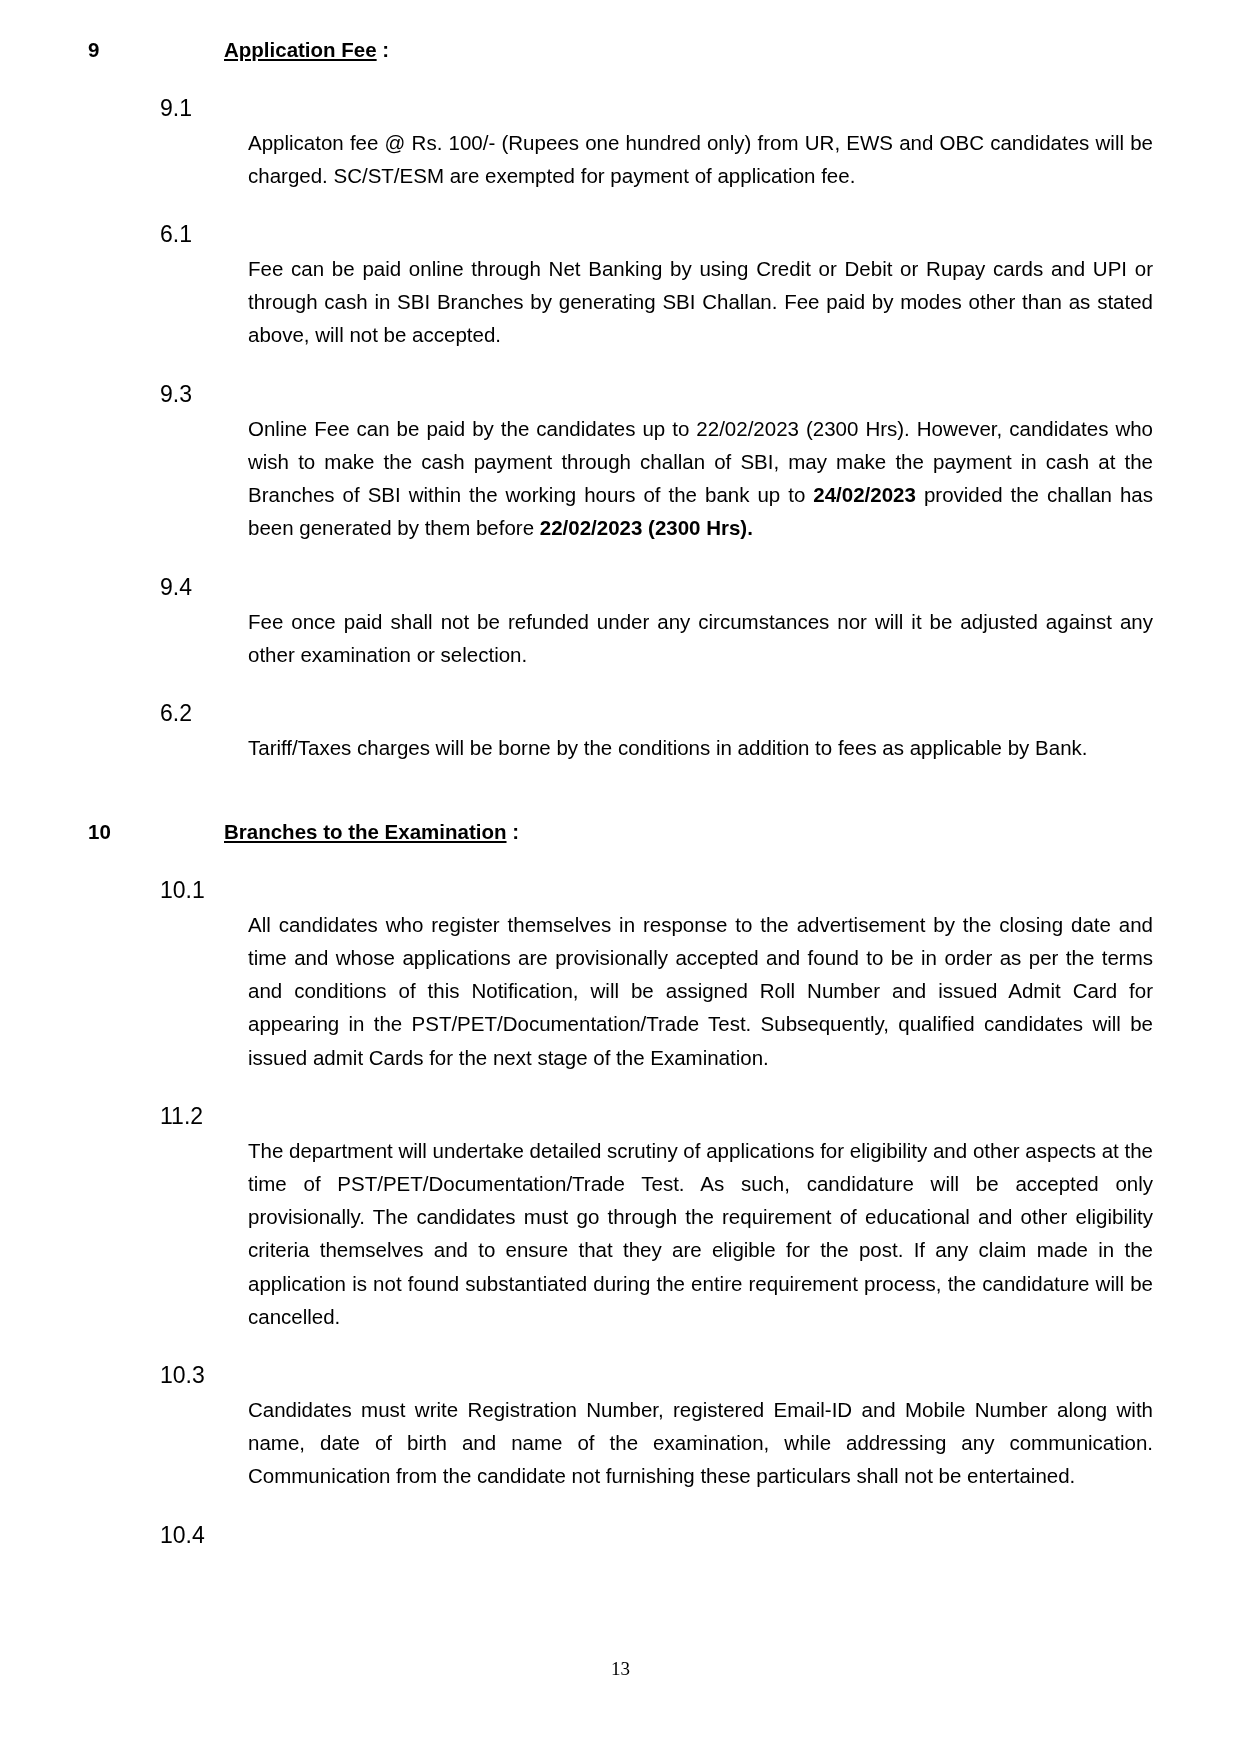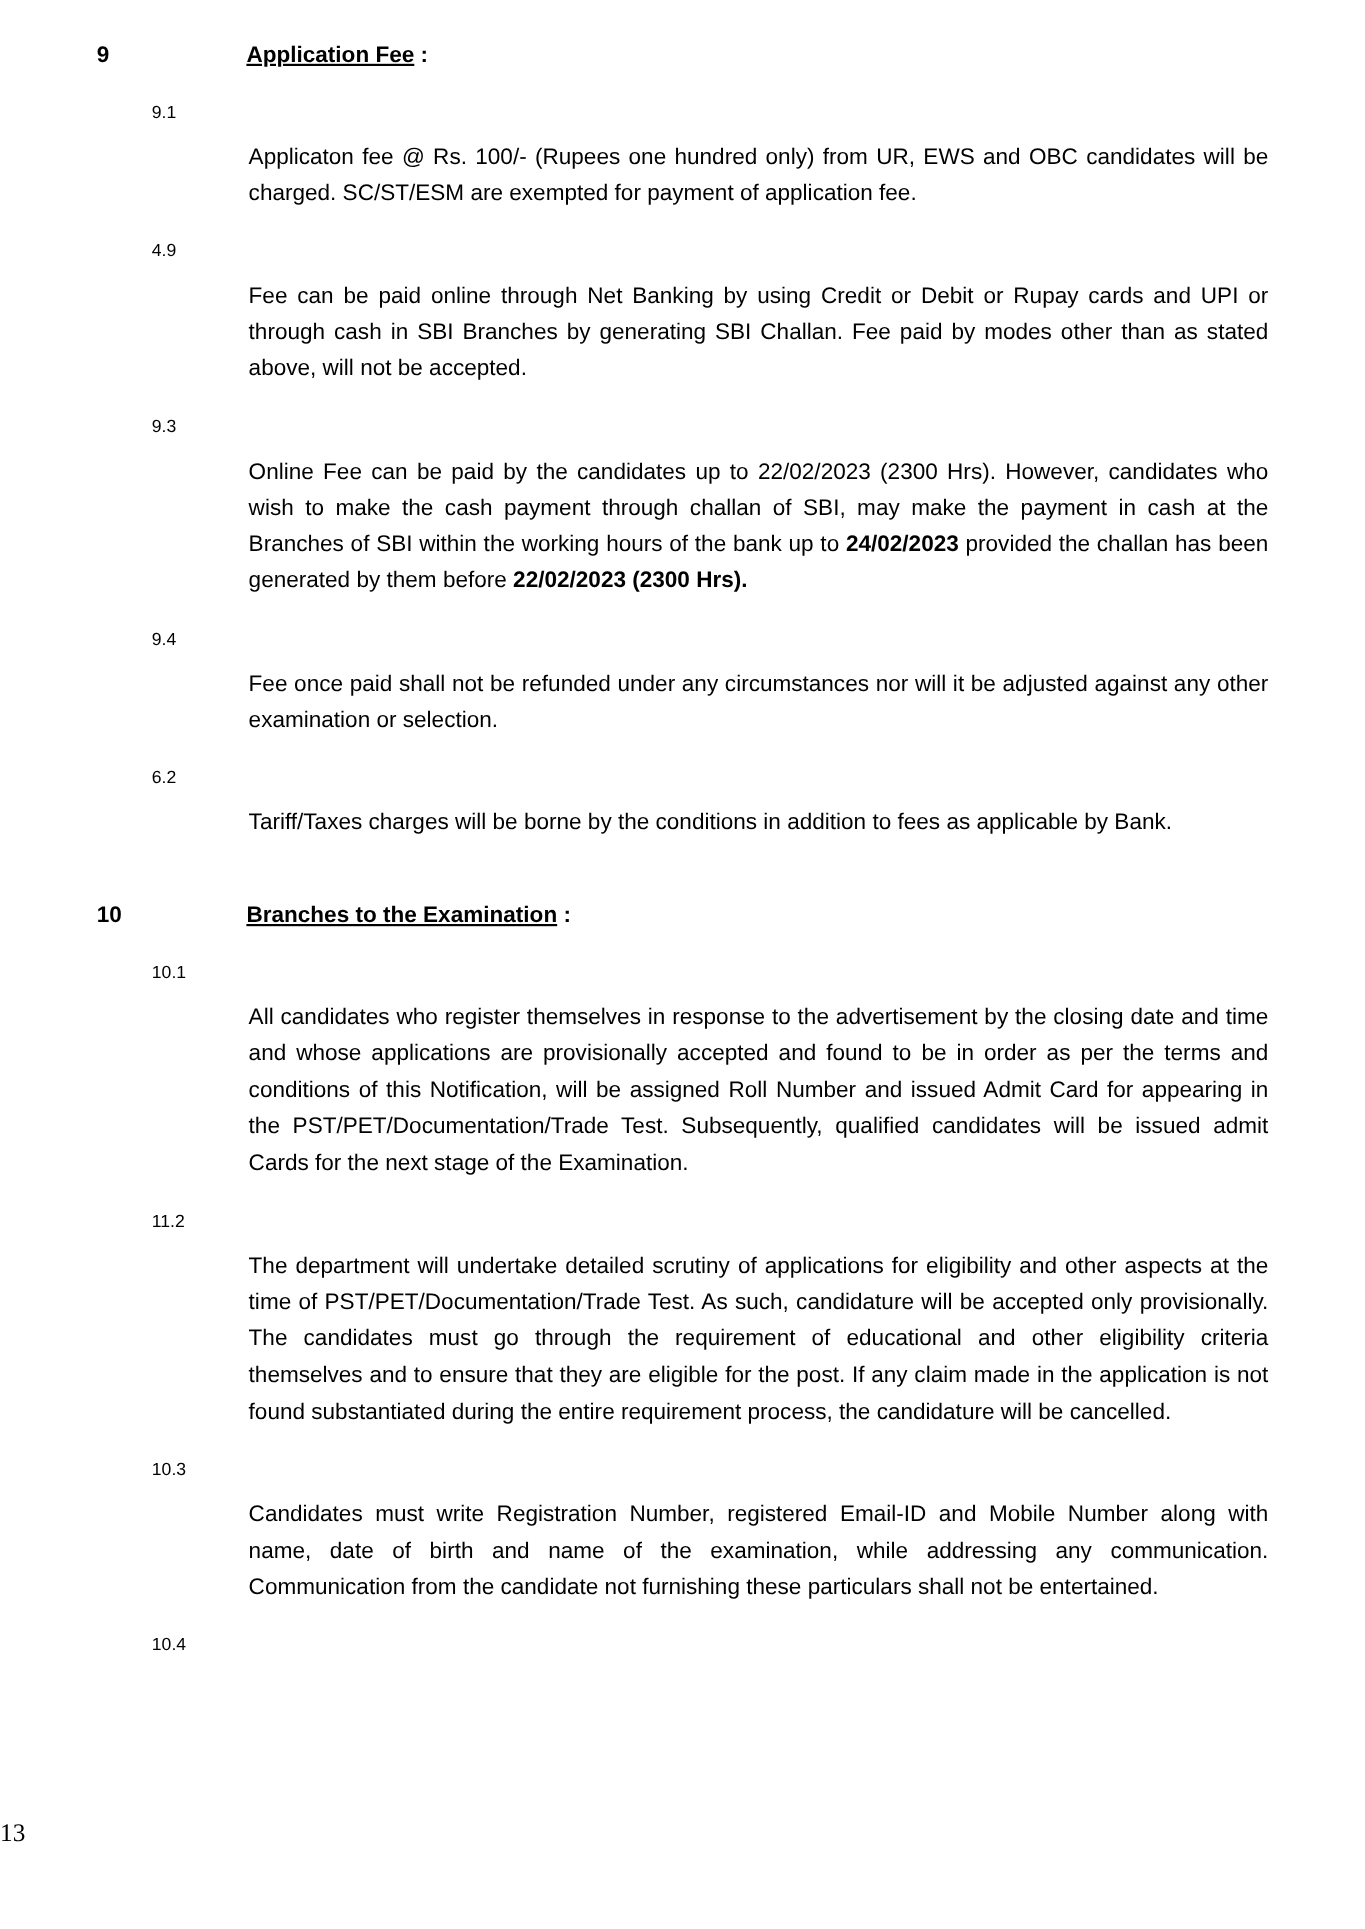--- a/index.html
+++ b/index.html
@@ -52,8 +52,8 @@
   .clause-num {
     width: 88px;
     flex: 0 0 88px;
-    margin-left: 50px;
-    font-size: 16px;
+    margin-left: 72px;
+    font-size: 23px;
     line-height: 1.62;
   }
   .clause-body {

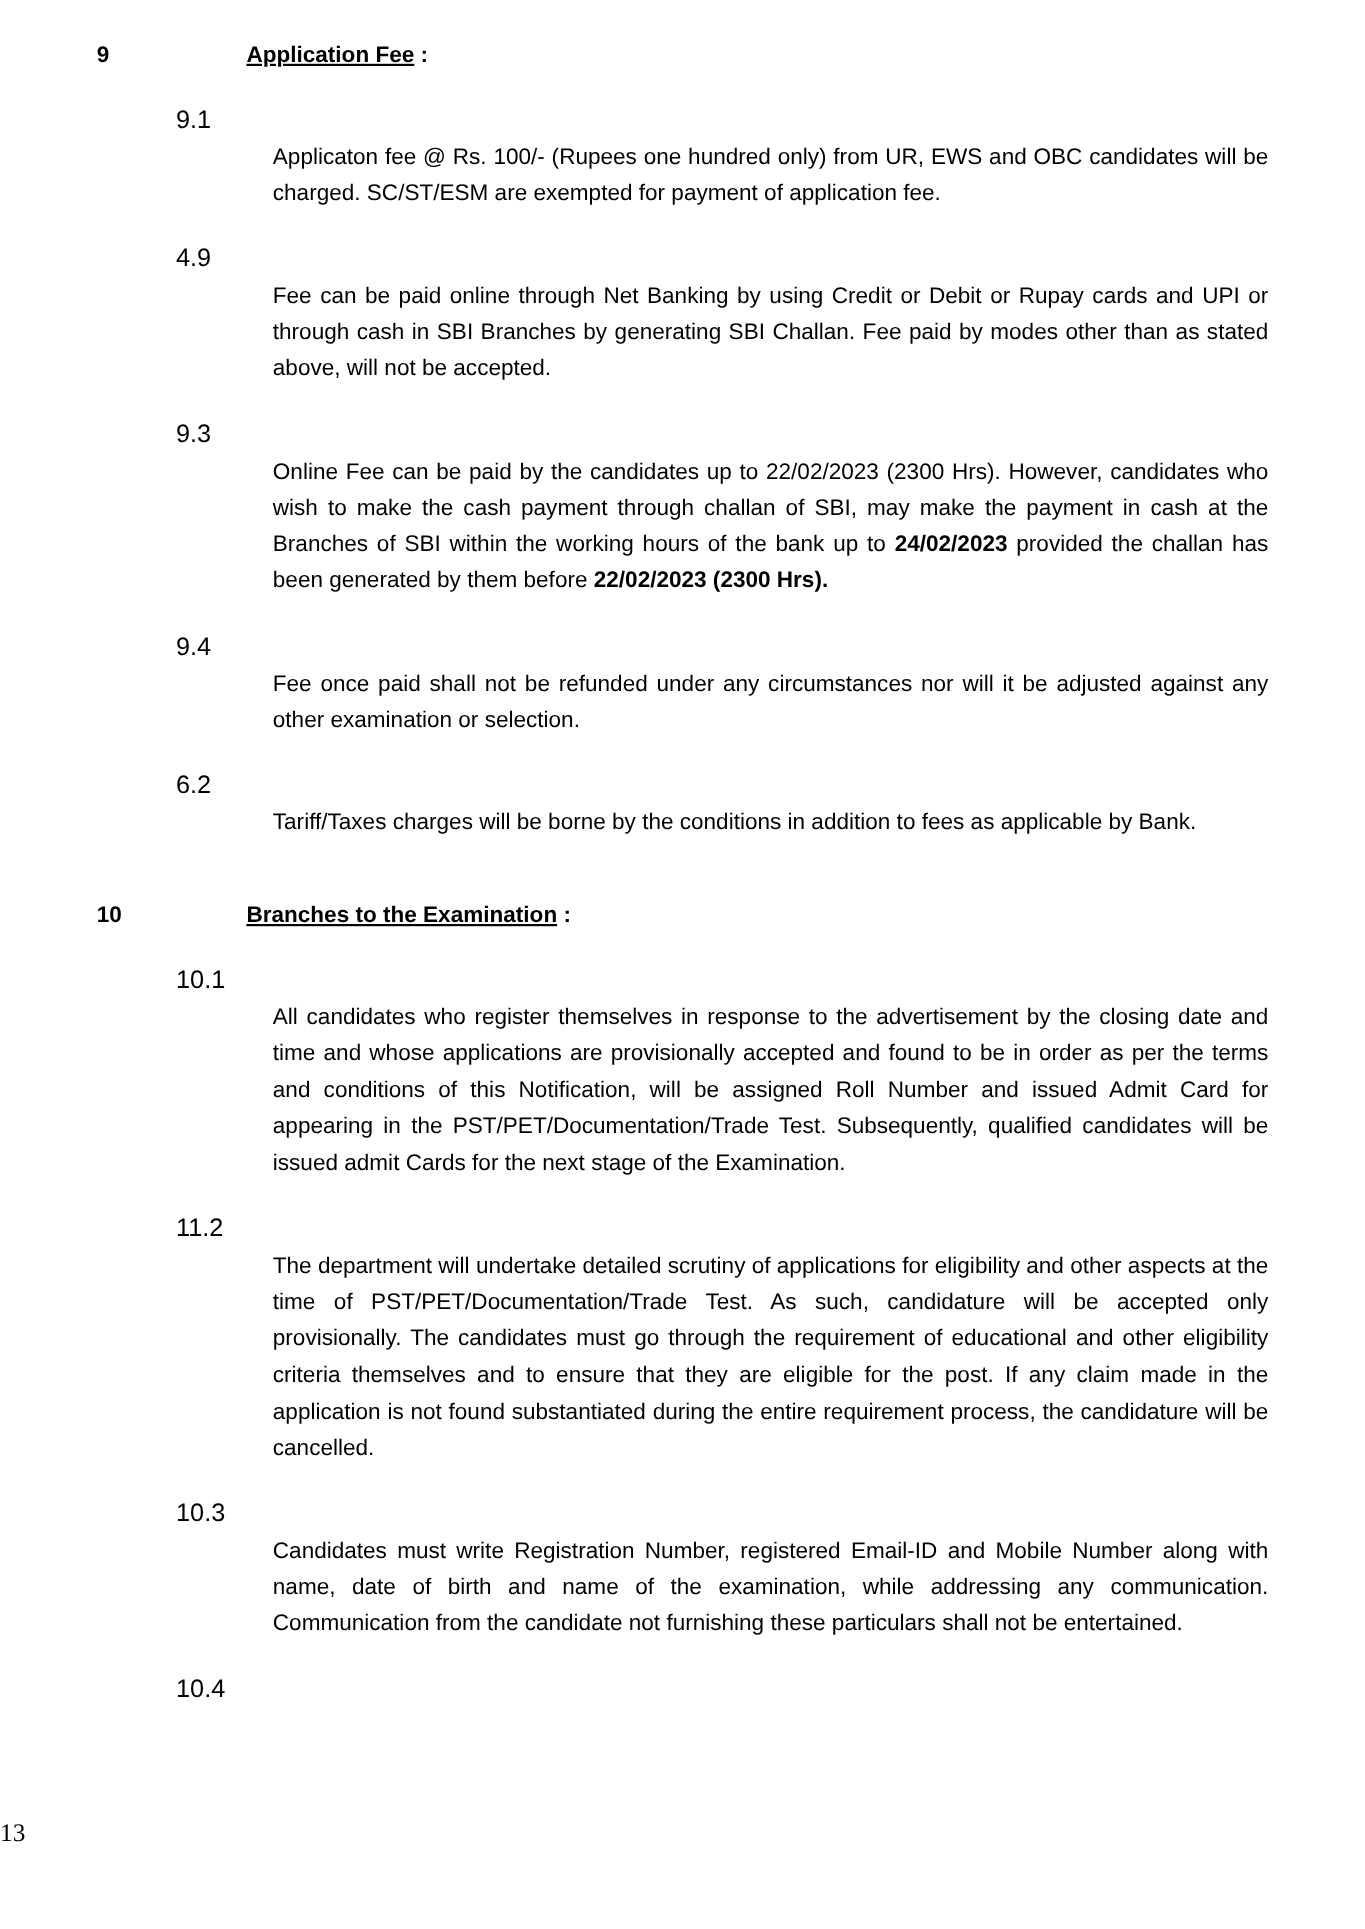--- a/index.html
+++ b/index.html
@@ -97,7 +97,7 @@
     </div>
 
     <div class="clause">
-      <div class="clause-num">4.9</div>
+      <div class="clause-num">6.1</div>
       <div class="clause-body"><span>Fee can be paid online through Net Banking by using Credit or Debit or Rupay cards and UPI or through cash in SBI Branches by generating SBI Challan. Fee paid by modes other than as stated above, will not be accepted.</span></div>
     </div>
 

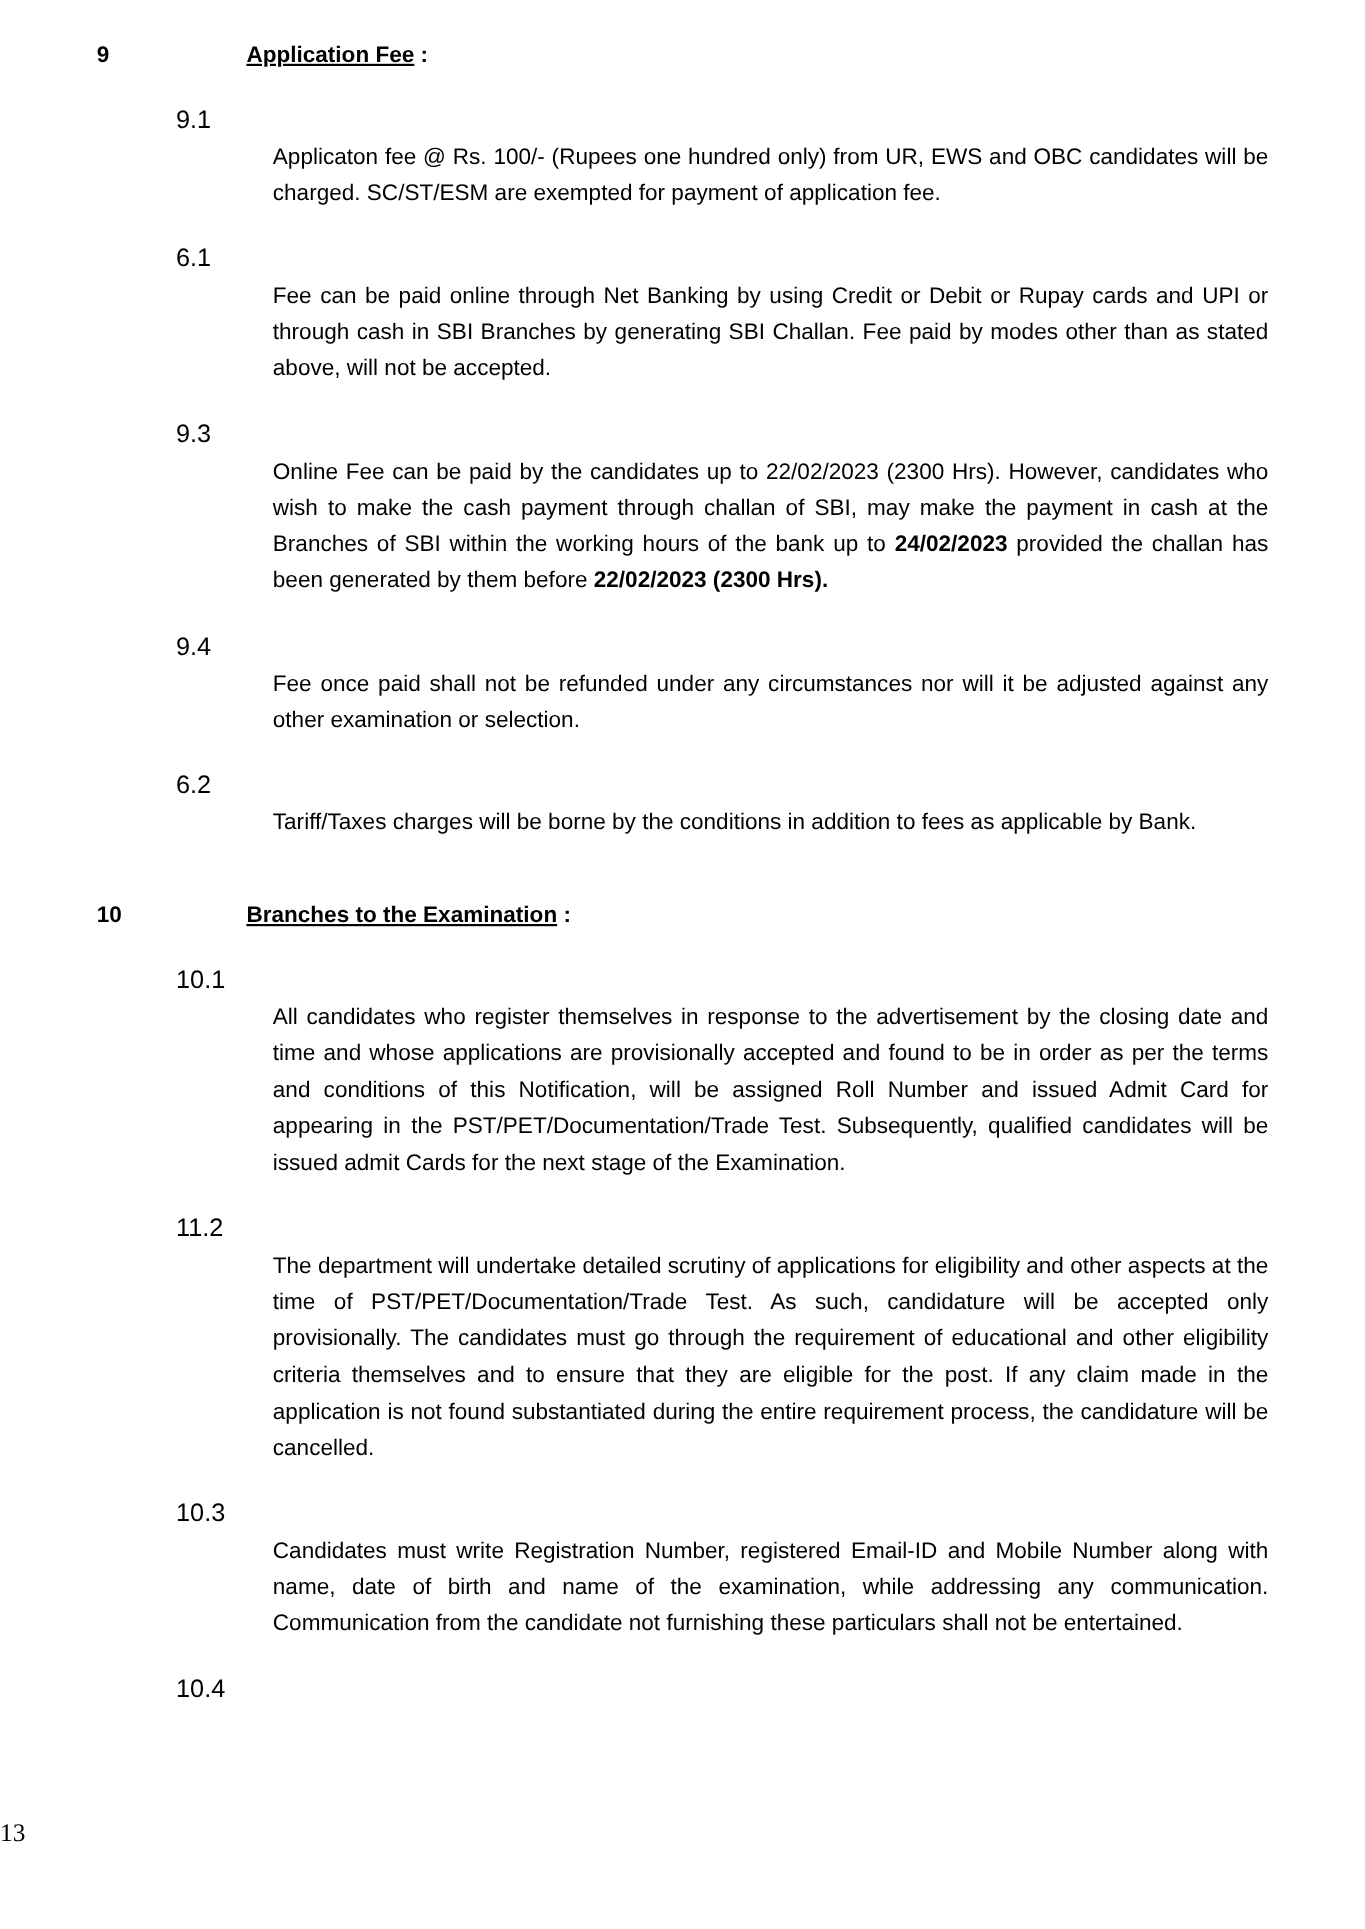--- a/index.html
+++ b/index.html
@@ -75,8 +75,8 @@
     left: 0;
     right: 0;
     bottom: 74px;
-    text-align: left;
-    font-size: 23px;
+    text-align: center;
+    font-size: 19px;
     font-family: "Liberation Serif", serif;
   }
 </style>

